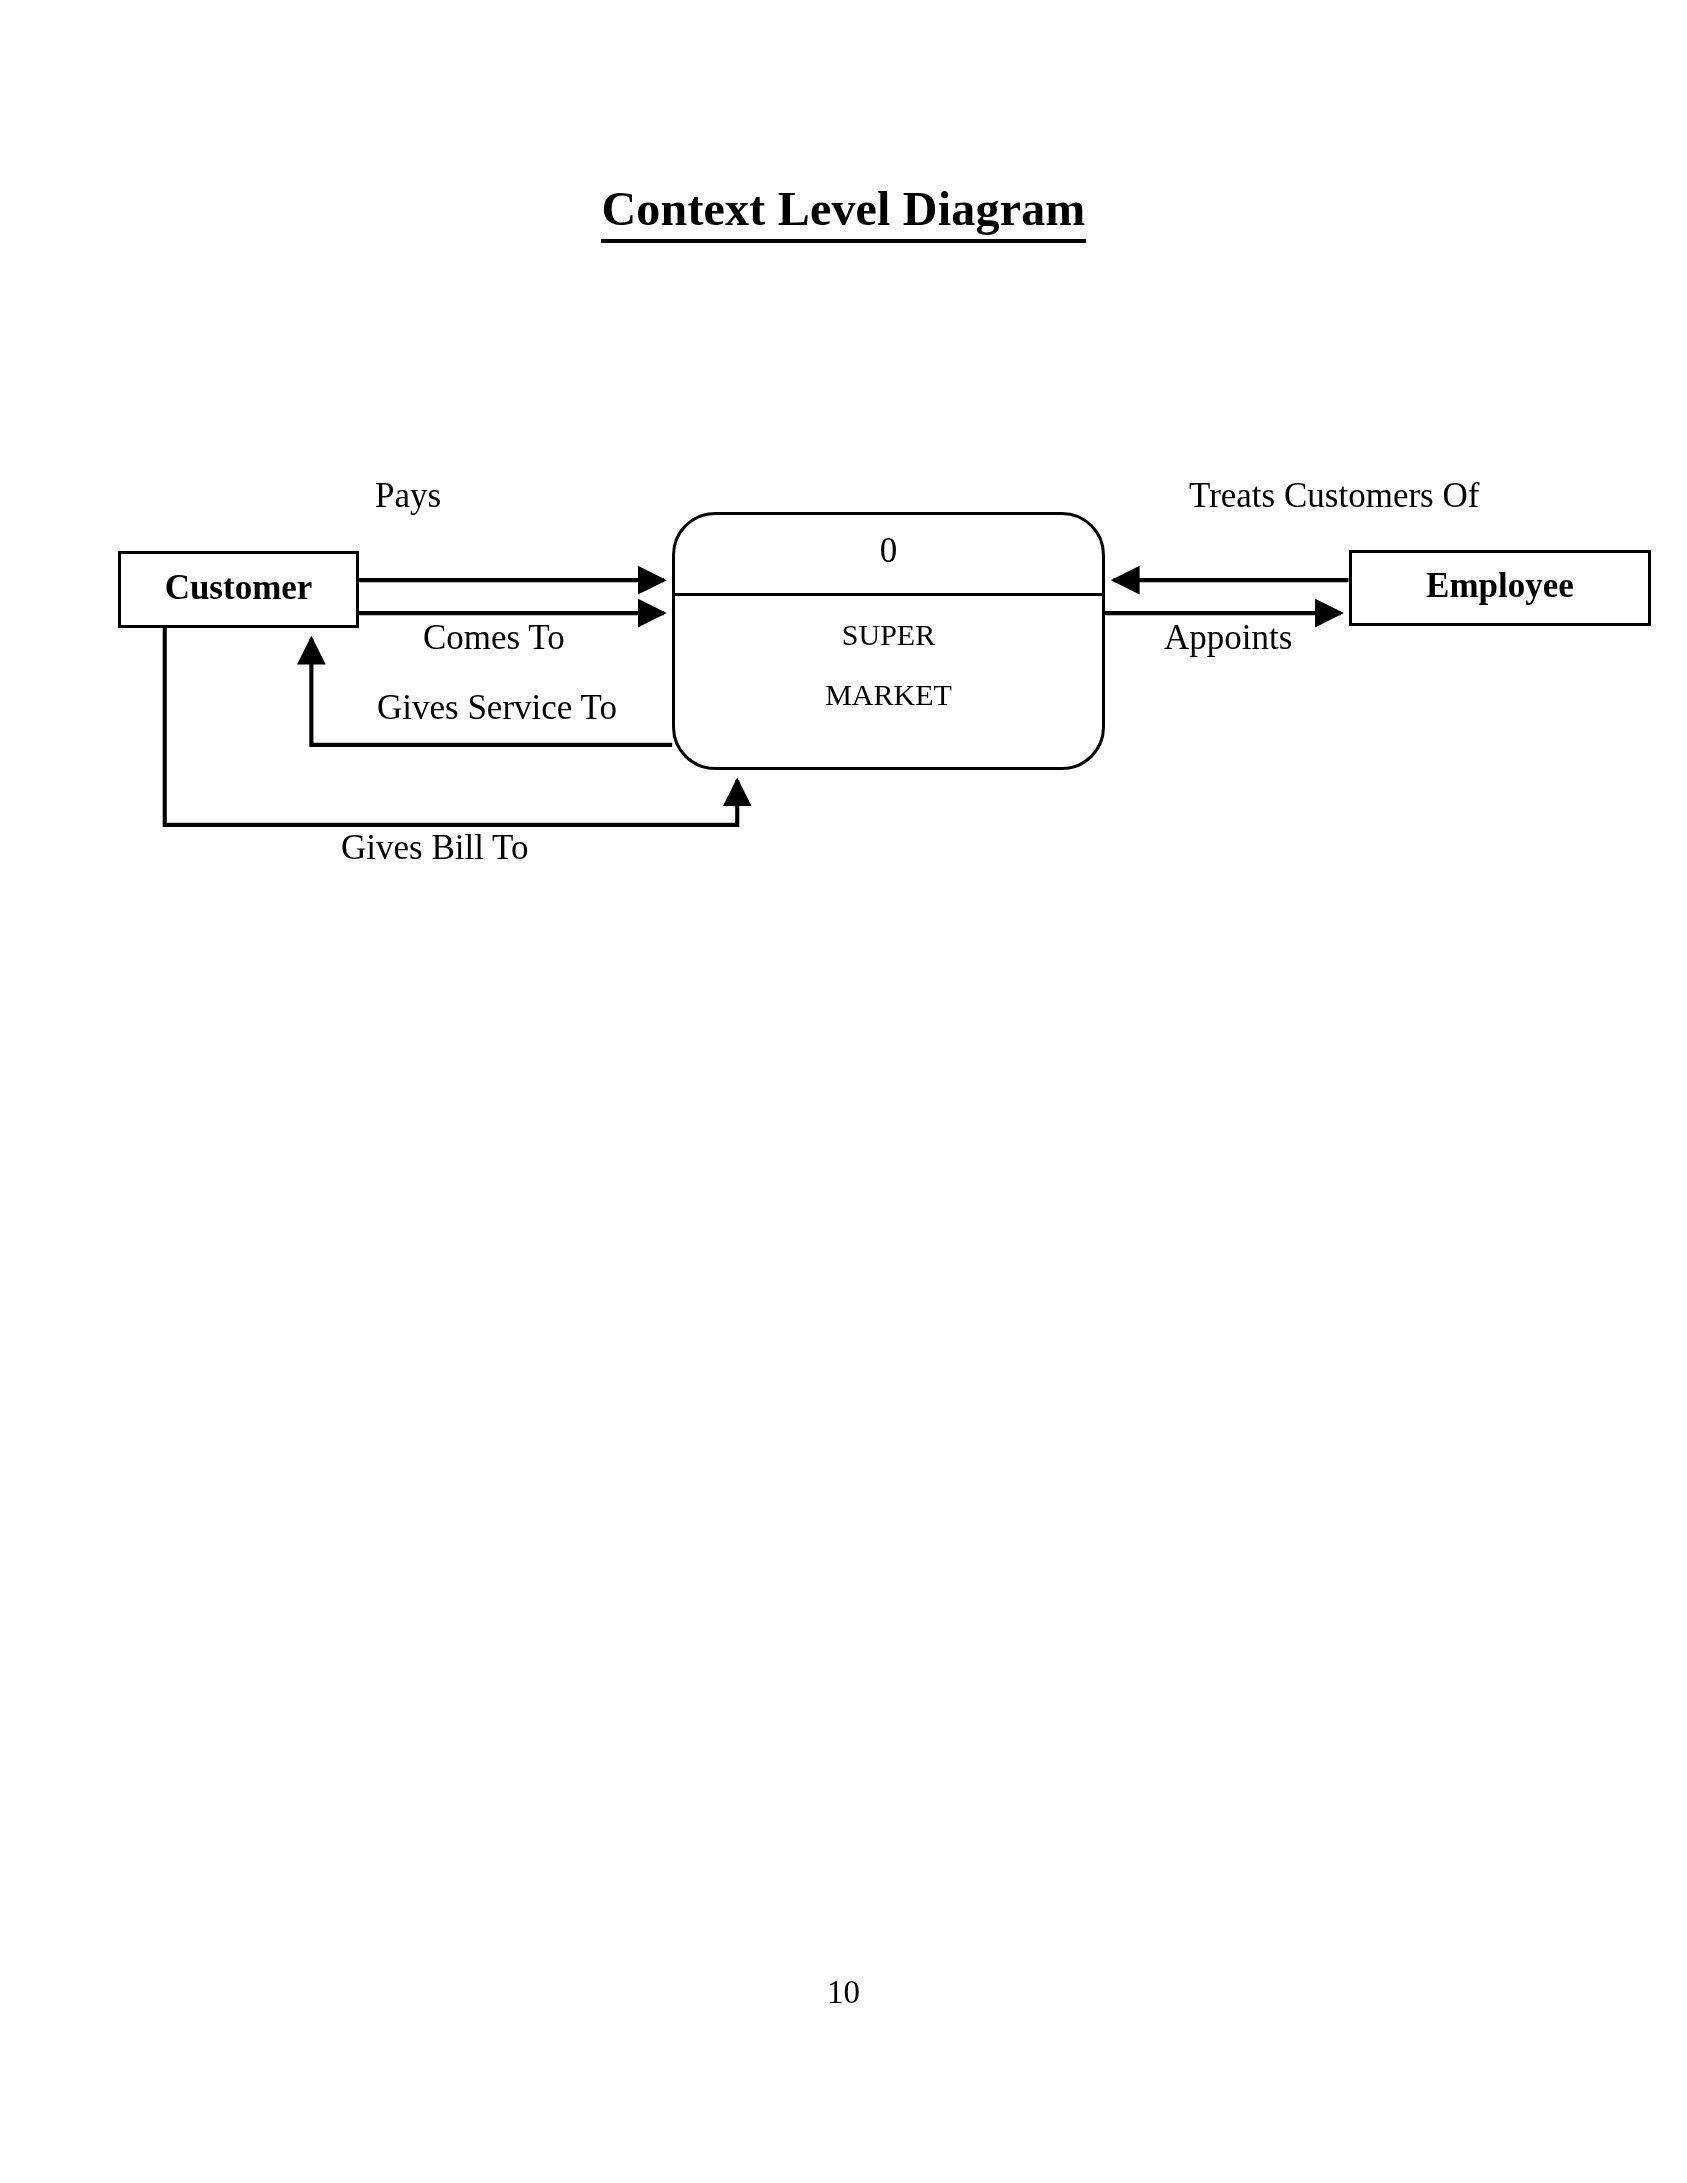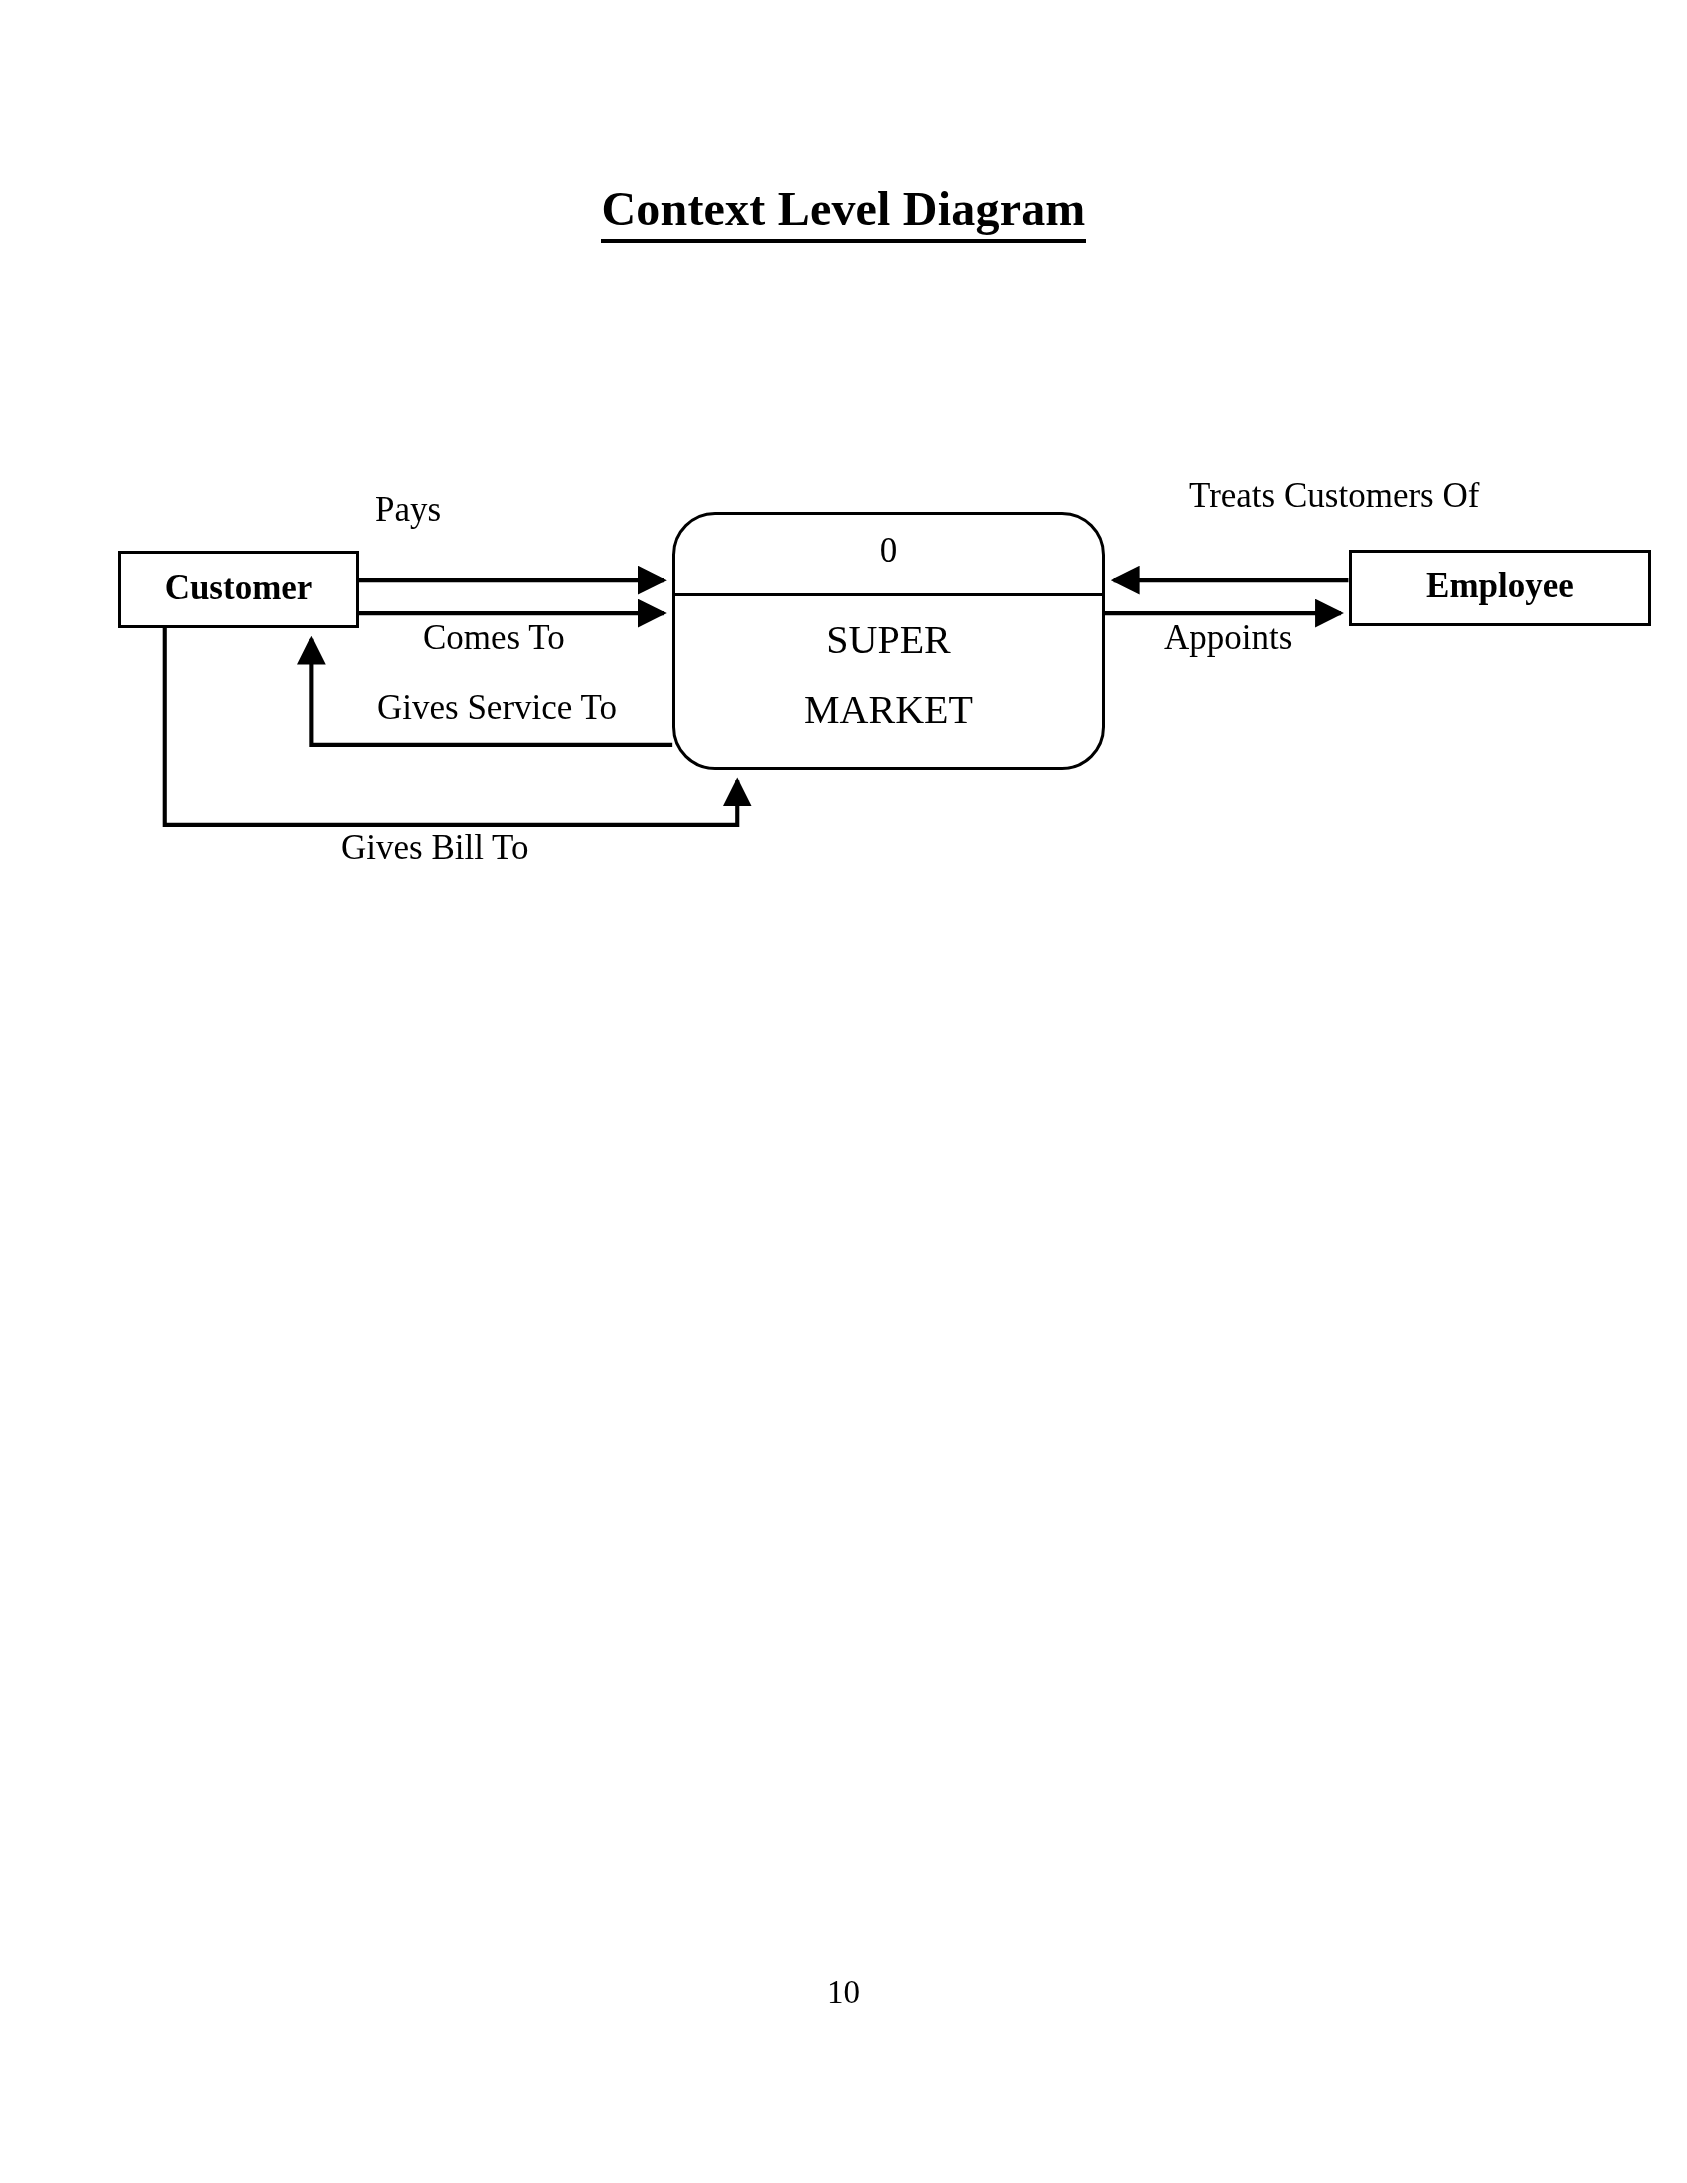--- a/index.html
+++ b/index.html
@@ -139,7 +139,7 @@
     line-height: 1;
     white-space: nowrap;
   }
-  .lbl-pays        { left: 375px;  top: 492px; }
+  .lbl-pays        { left: 375px;  top: 478px; }
   .lbl-comes-to    { left: 423px;  top: 620px; }
   .lbl-gives-svc   { left: 377px;  top: 690px; }
   .lbl-gives-bill  { left: 341px;  top: 830px; }

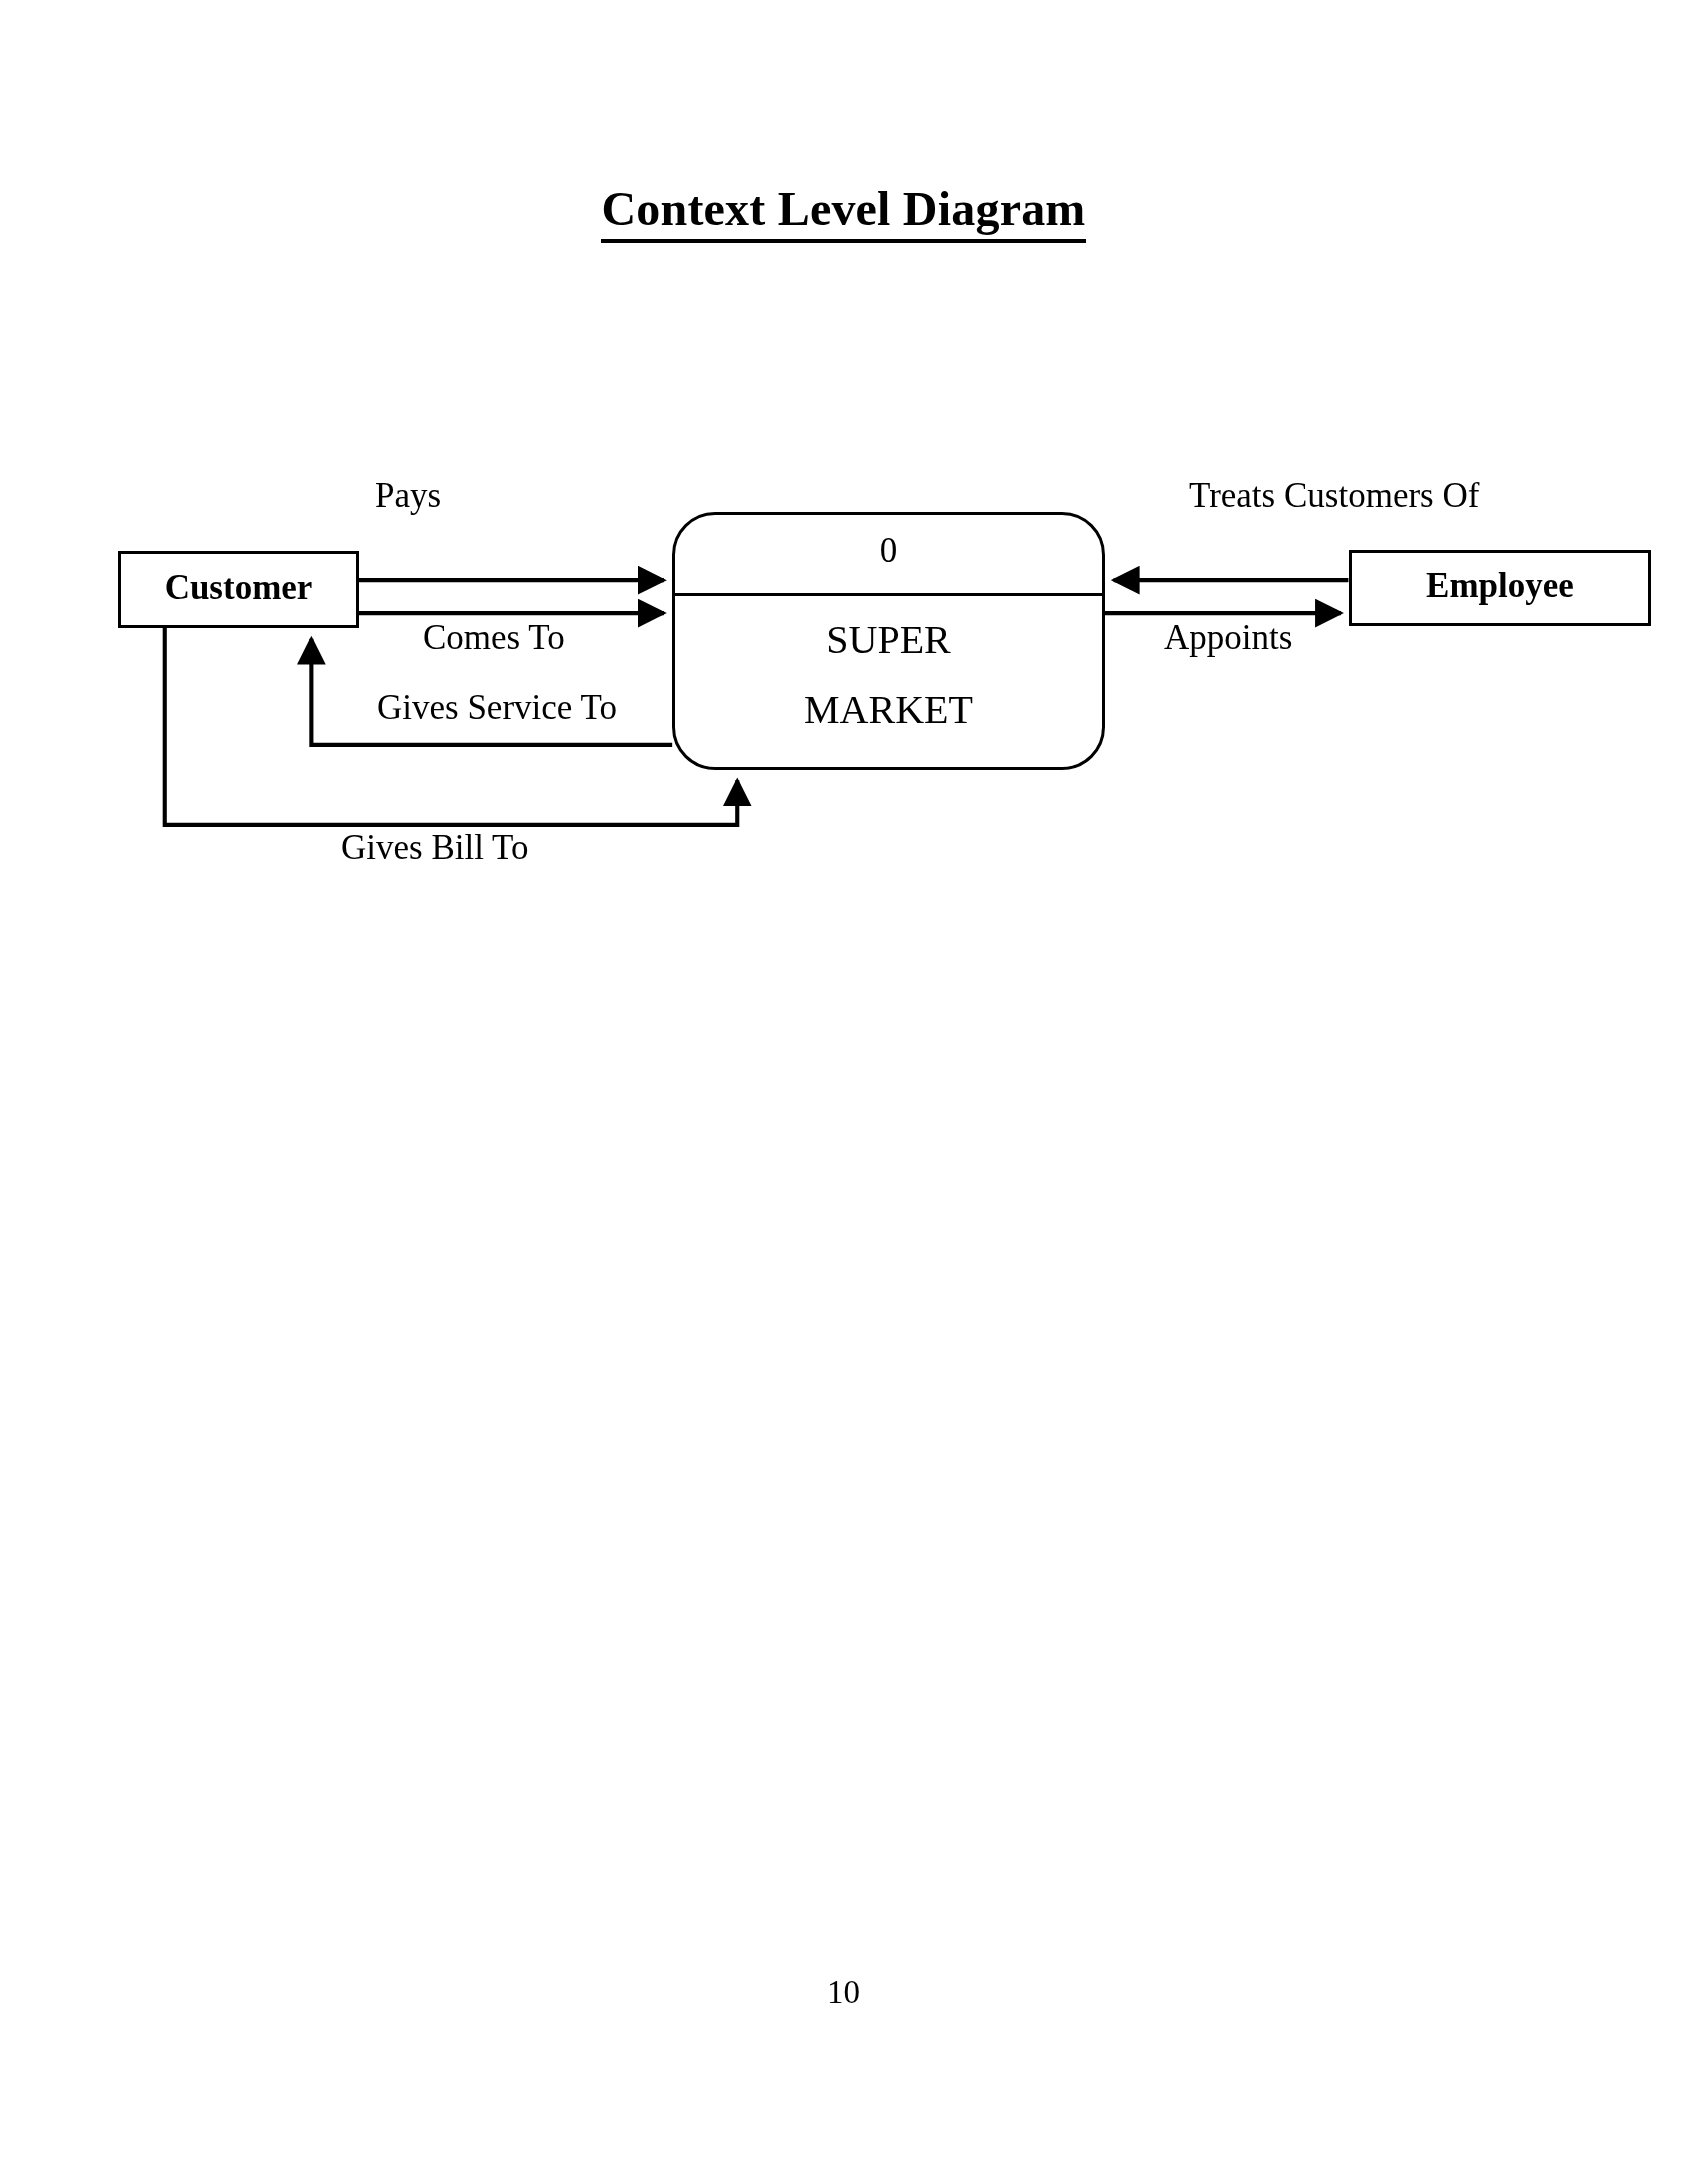--- a/index.html
+++ b/index.html
@@ -124,7 +124,7 @@
     left: 0;
     width: 100%;
     text-align: center;
-    font-size: 40px;
+    font-size: 30px;
     line-height: 1;
   }
   .process-name .line2 {

